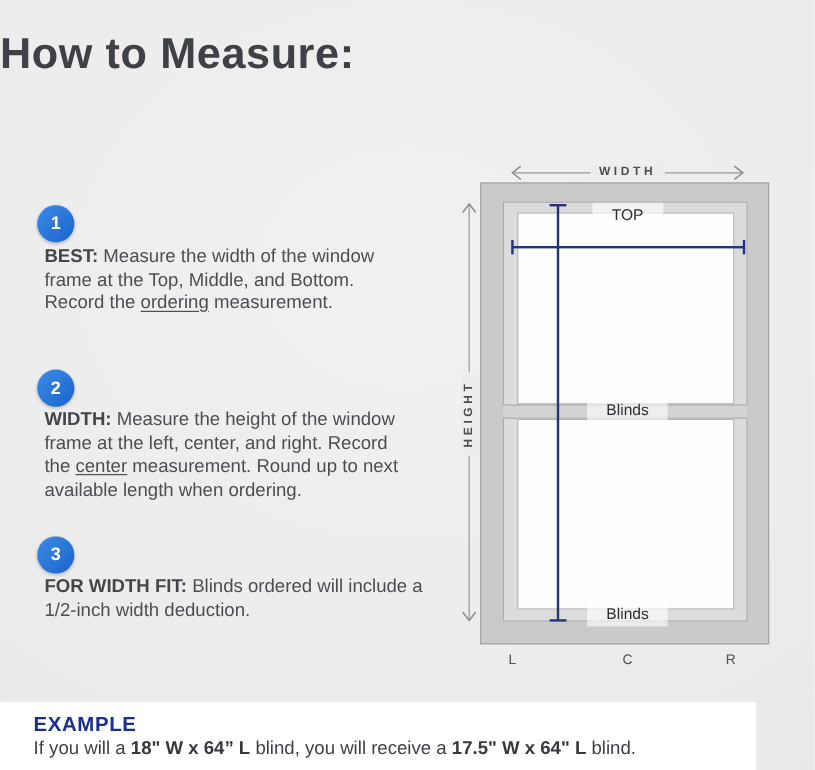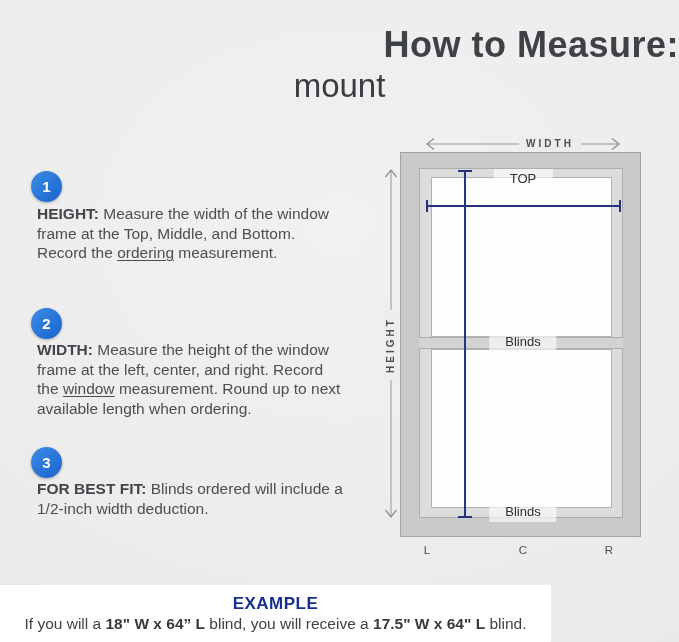--- a/index.html
+++ b/index.html
@@ -10,7 +10,7 @@
   }
 
   
-  .title { position:absolute; top:24px; left:0; width:100%; text-align:right; }
+  .title { position:absolute; top:24px; left:0; width:100%; text-align:left; }
   .title-line1 { font-size:36px; font-weight:600; color:#3e4146; letter-spacing:.5px; }
   .title-line2 { margin-top:1px; display:flex; justify-content:center; align-items:baseline; gap:11px; }
   .inside { font-size:44px; font-weight:700; color:#1e63d2; letter-spacing:.5px; }

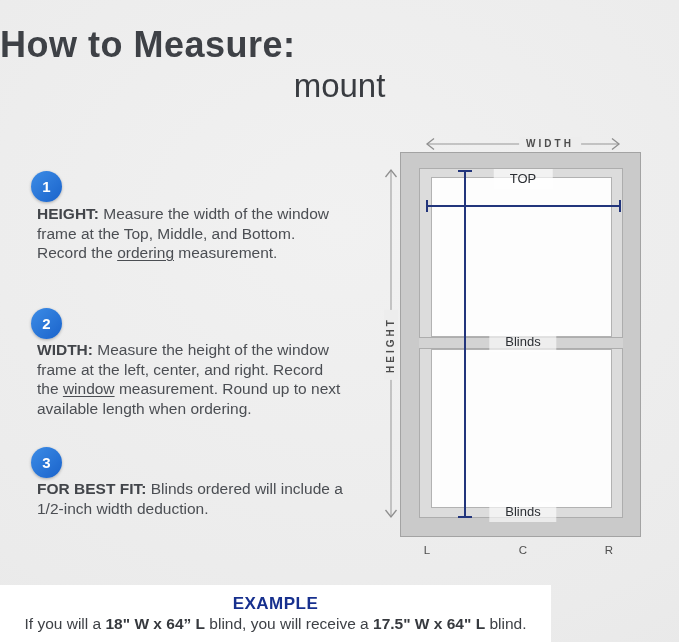--- a/index.html
+++ b/index.html
@@ -98,7 +98,6 @@
   <header class="title">
     <div class="title-line1">How to Measure:</div>
     <div class="title-line2">
-      <span class="mount">mount</span>
     </div>
   </header>
 

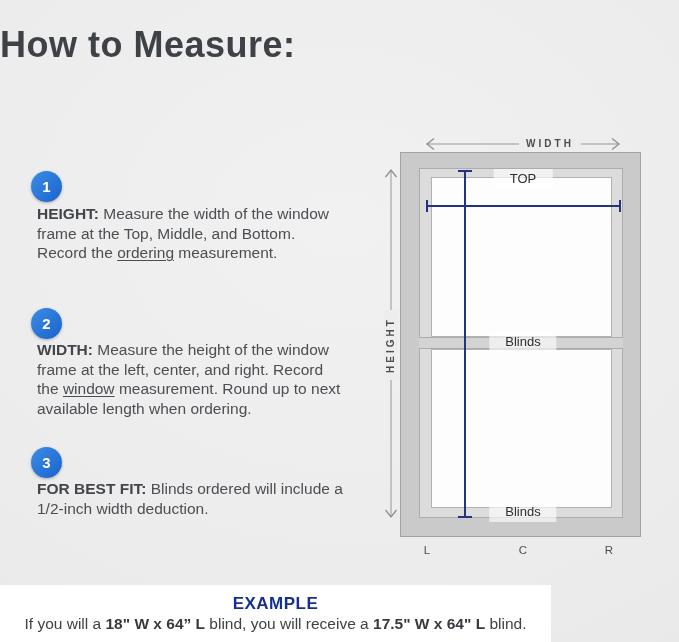--- a/index.html
+++ b/index.html
@@ -49,7 +49,7 @@
     font-size:10px; font-weight:600; letter-spacing:3px; line-height:14px;
     color:#4d4d4d; white-space:nowrap;
   }
-  .width-label { left:550px; top:137px; transform:translateX(-50%); }
+  .width-label { left:523px; top:137px; transform:translateX(-50%); }
   .height-label { left:391px; top:345px; transform:translate(-50%,-50%) rotate(-90deg); }
 
   

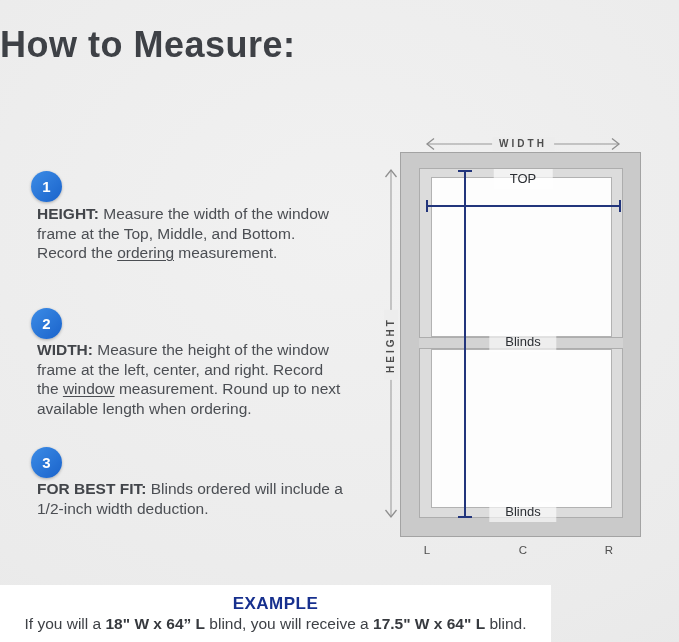--- a/index.html
+++ b/index.html
@@ -105,7 +105,7 @@
     <span>1</span>
   </div>
   <p class="step-text t1">
-    <strong>HEIGHT:</strong>
+    <strong>BEST:</strong>
     <span>Measure the width of the window frame at the Top, Middle, and Bottom. Record the</span>
     <span class="u">ordering</span>
     <span>measurement.</span>

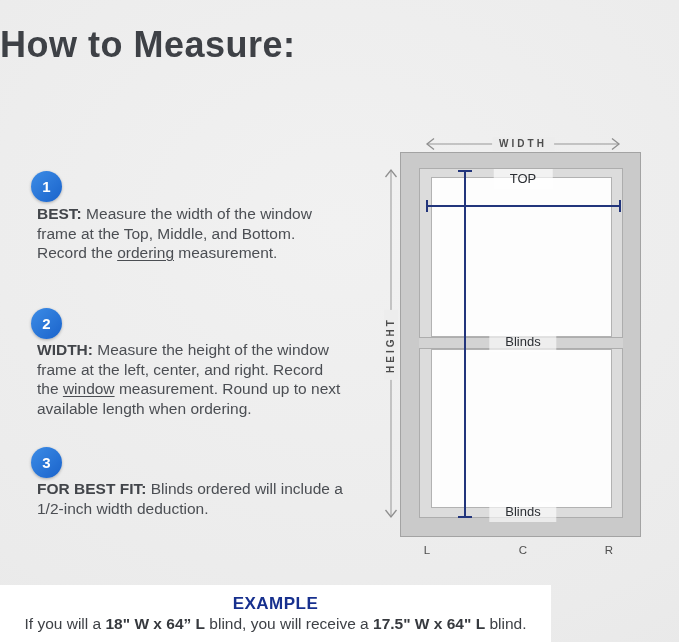--- a/index.html
+++ b/index.html
@@ -117,7 +117,7 @@
   <p class="step-text t2">
     <strong>WIDTH:</strong>
     <span>Measure the height of the window frame at the left, center, and right. Record the</span>
-    <span class="u">window</span>
+    <span class="u">center</span>
     <span>measurement. Round up to next available length when ordering.</span>
   </p>
 

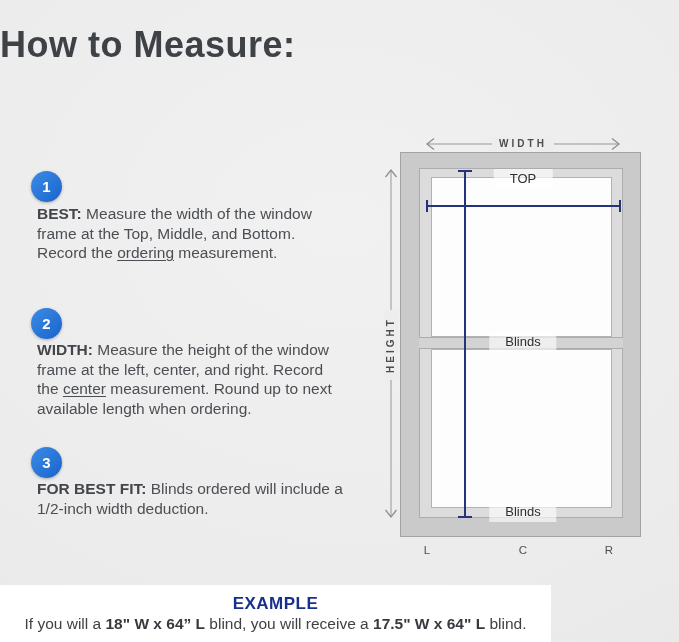--- a/index.html
+++ b/index.html
@@ -125,7 +125,7 @@
     <span>3</span>
   </div>
   <p class="step-text t3">
-    <strong>FOR BEST FIT:</strong>
+    <strong>FOR WIDTH FIT:</strong>
     <span>Blinds ordered will include a 1/2-inch width deduction.</span>
     <span class="u"></span>
     <span></span>

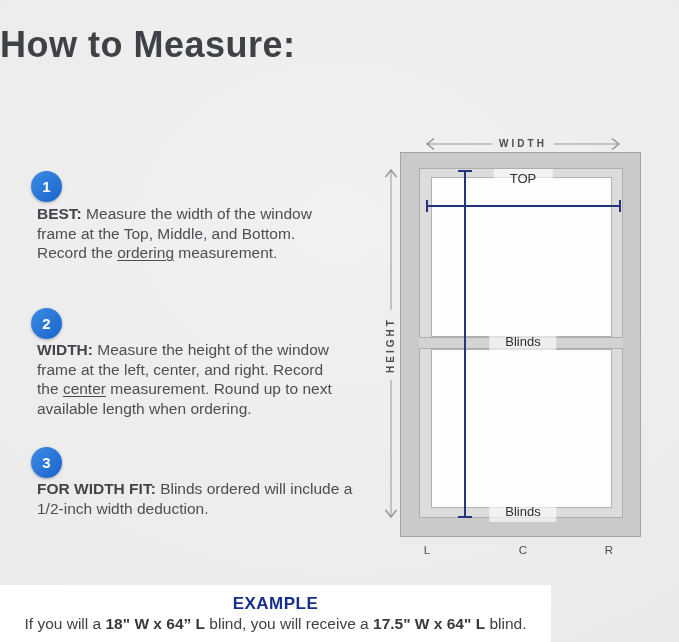--- a/index.html
+++ b/index.html
@@ -83,8 +83,8 @@
   .mk-l { left:427px; } .mk-c { left:523px; } .mk-r { left:609px; }
 
   
-  .footer { position:absolute; left:0; top:585px; width:551px; height:57px;
-            background:#ffffff; text-align:center; }
+  .footer { position:absolute; left:0; top:585px; width:630px; height:57px;
+            background:#ffffff; text-align:left;padding-left:28px; }
   .example-heading { margin-top:9px; font-size:17px; font-weight:700;
                      color:#17308e; letter-spacing:.5px; }
   .example-line { margin-top:1px; font-size:15.5px; color:#3e4146; }

